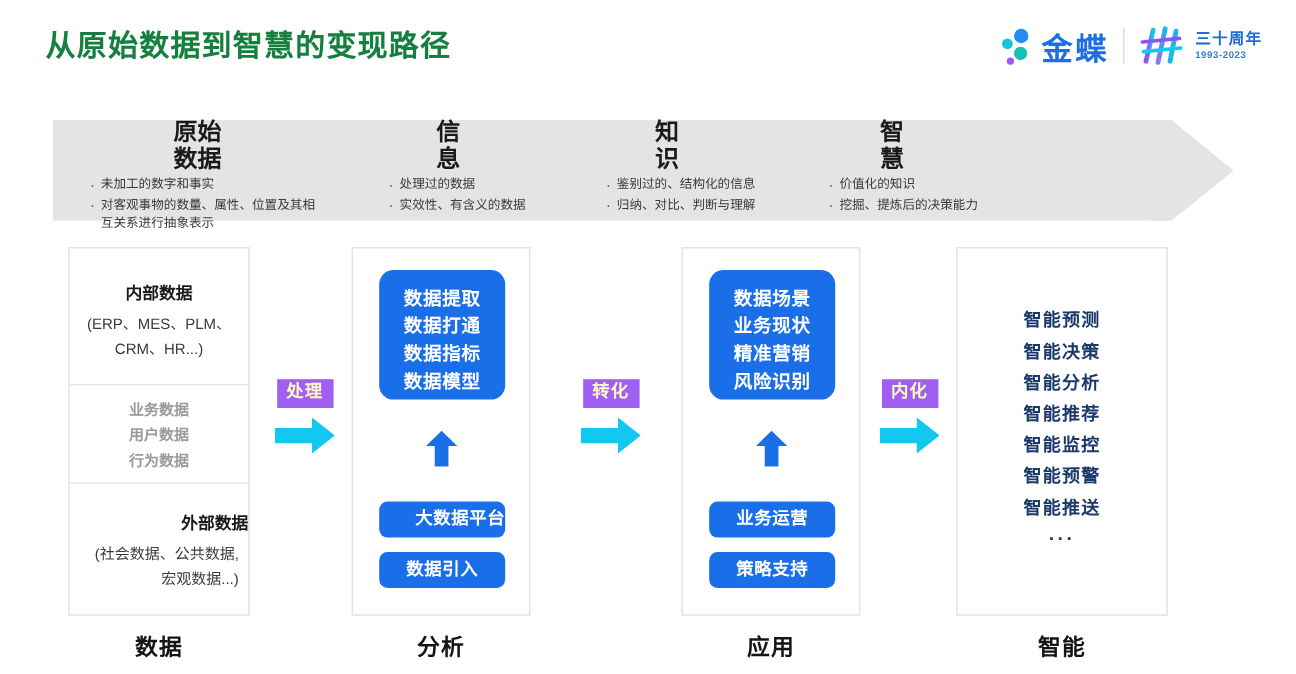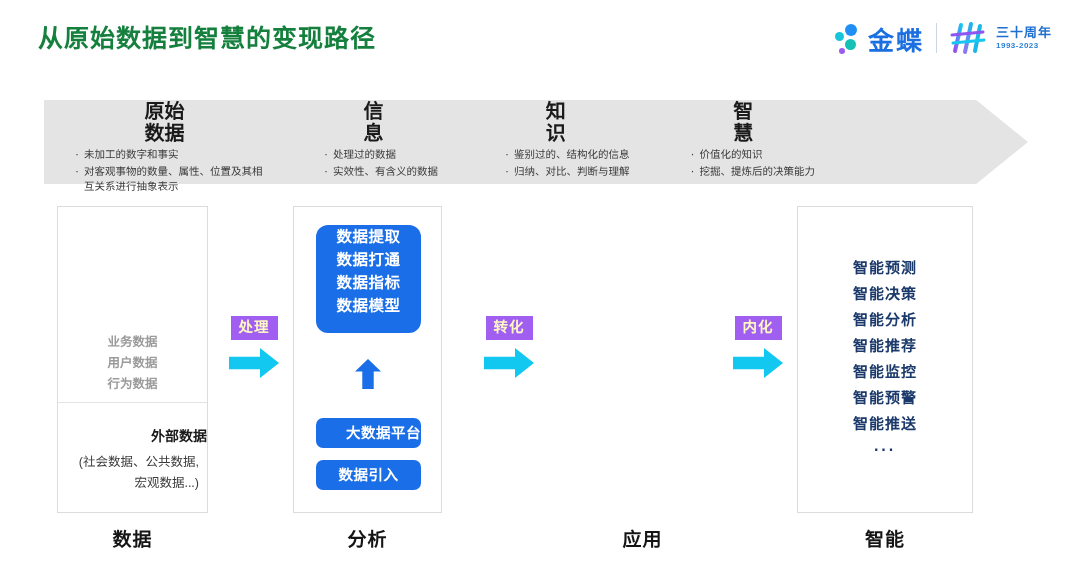--- a/index.html
+++ b/index.html
@@ -428,6 +428,13 @@
 <div class="flow">
 
   <div class="card" id="card-data">
+    <div class="seg seg-top">
+      <div class="seg-title">内部数据</div>
+      <div class="seg-sub">
+        <div>(ERP、MES、PLM、</div>
+        <div>CRM、HR...)</div>
+      </div>
+    </div>
     <div class="seg seg-mid">
       <div class="seg-grey-line">业务数据</div>
       <div class="seg-grey-line">用户数据</div>

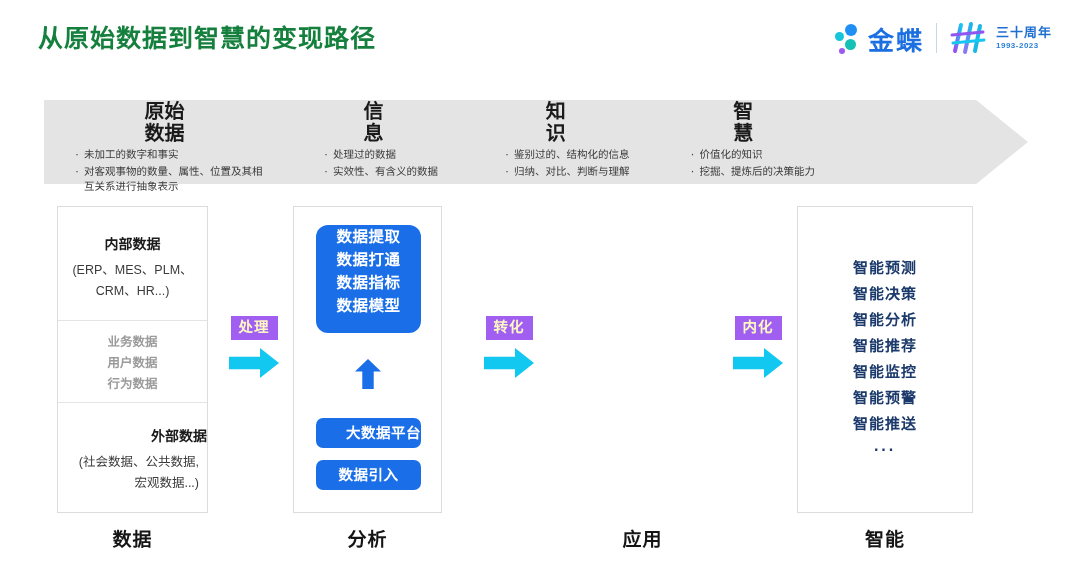--- a/index.html
+++ b/index.html
@@ -242,6 +242,7 @@
     font-size: 15.5px;
     font-weight: bold;
     line-height: 23px;
+    padding-top: 13px;
     box-sizing: border-box;
     letter-spacing: 0.5px;
   }

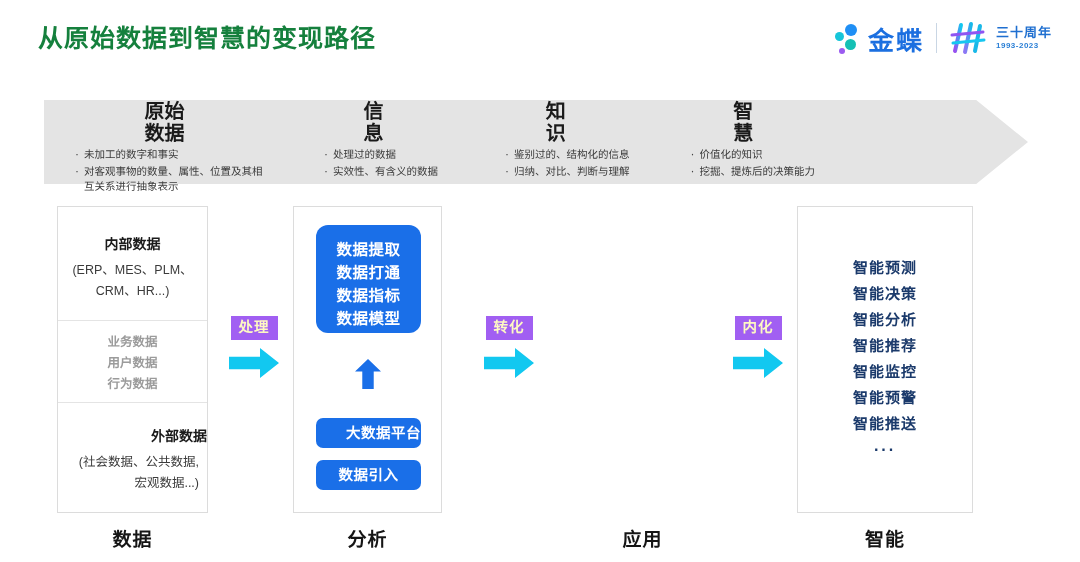--- a/index.html
+++ b/index.html
@@ -474,6 +474,17 @@
     <div class="right-arrow"></div>
   </div>
 
+  <div class="card" id="card-apply">
+    <div class="blue-box" style="left:22px; top:18px; width:105px; height:108px;">
+      <div>数据场景</div>
+      <div>业务现状</div>
+      <div>精准营销</div>
+      <div>风险识别</div>
+    </div>
+    <div class="up-arrow" style="left:61px; top:152px;"></div>
+    <div class="blue-pill" style="left:22px; top:211px; width:105px;">业务运营</div>
+    <div class="blue-pill" style="left:22px; top:253px; width:105px;">策略支持</div>
+  </div>
   <div class="card-label" id="label-apply">应用</div>
 
   <div class="connector" style="left:726px; top:110px;">

